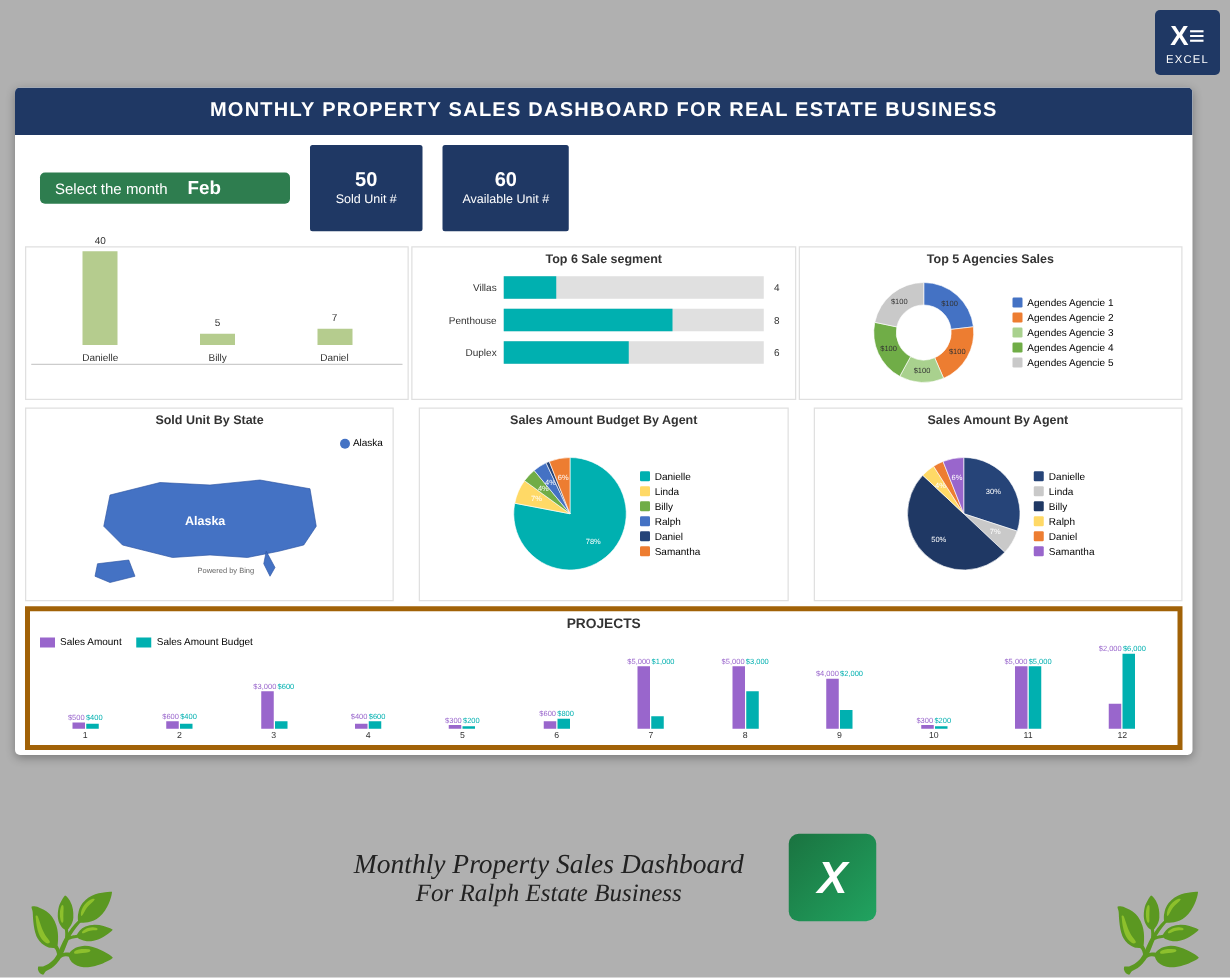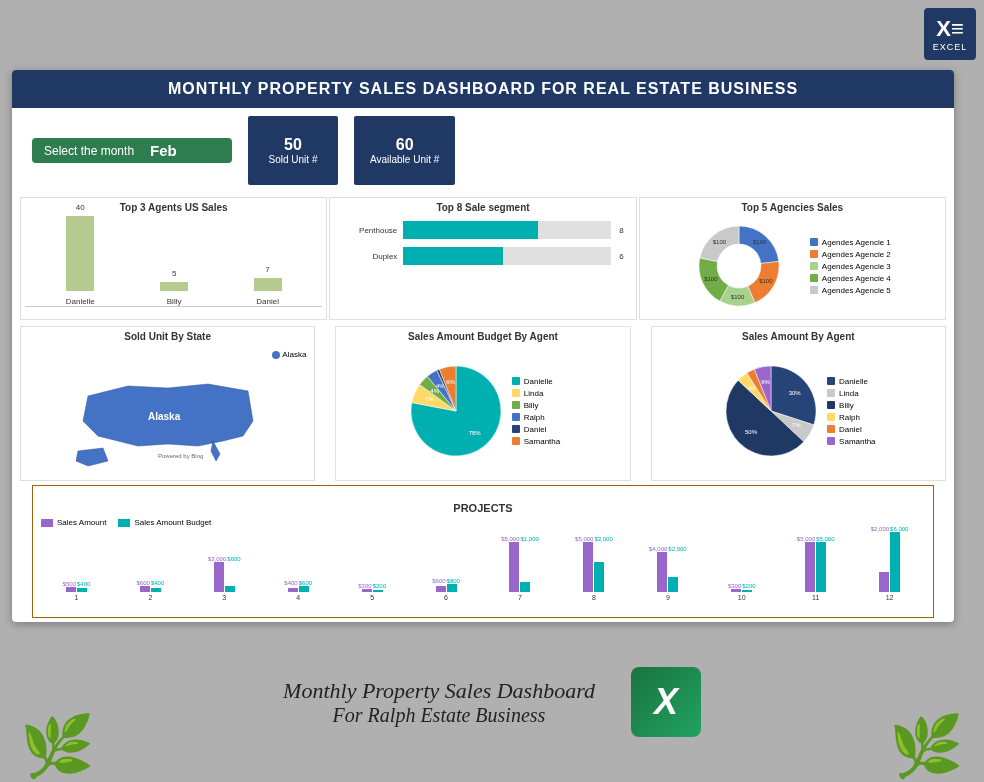--- a/index.html
+++ b/index.html
@@ -413,7 +413,6 @@
   <div class="charts-area">
 
     <div class="chart-box">
-      <div class="chart-title">Top 3 Agents US Sales</div>
       <div class="bar-chart" id="agents-bar-chart">
       <div class="bar-group">
       <span class="bar-value">40</span>

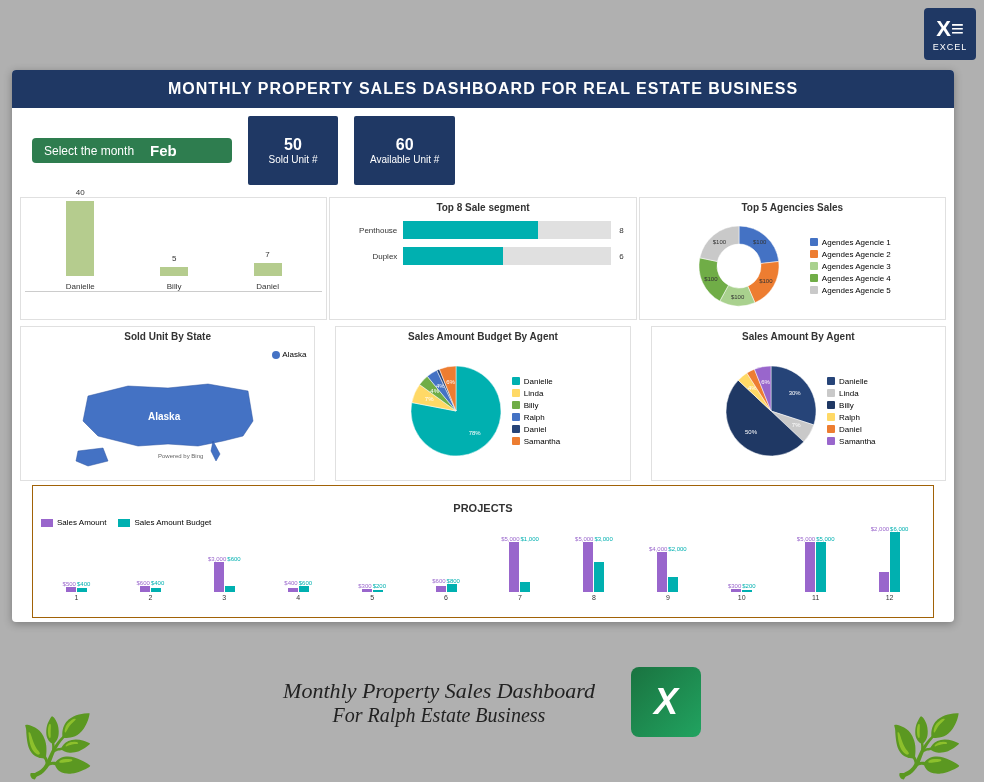--- a/index.html
+++ b/index.html
@@ -433,7 +433,7 @@
     </div>
 
     <div class="chart-box">
-      <div class="chart-title">Top 8 Sale segment</div>
+      <div class="chart-title">Top 6 Sale segment</div>
       <div class="h-bar-chart" id="sale-segment-chart">
           <div class="h-bar-row">
       <span class="h-bar-label">Penthouse</span>

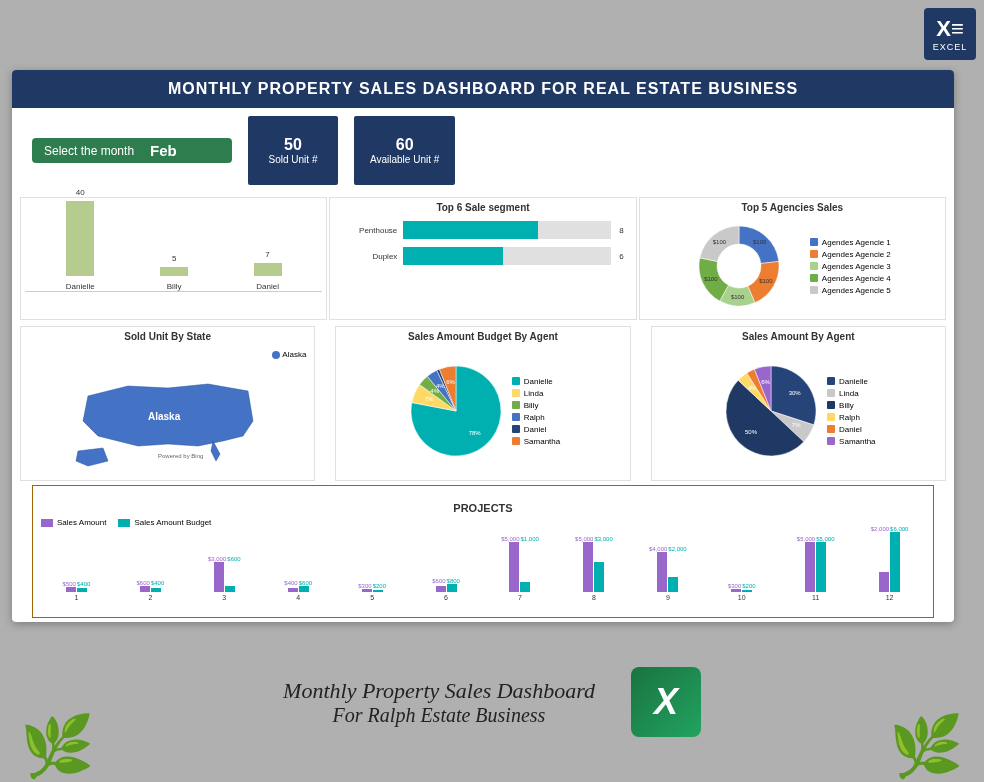--- a/index.html
+++ b/index.html
@@ -435,6 +435,13 @@
     <div class="chart-box">
       <div class="chart-title">Top 6 Sale segment</div>
       <div class="h-bar-chart" id="sale-segment-chart">
+      <div class="h-bar-row">
+      <span class="h-bar-label">Villas</span>
+      <div class="h-bar-track">
+        <div class="h-bar-fill" style="width:20%"></div>
+      </div>
+      <span class="h-bar-num">4</span>
+    </div>
           <div class="h-bar-row">
       <span class="h-bar-label">Penthouse</span>
       <div class="h-bar-track">

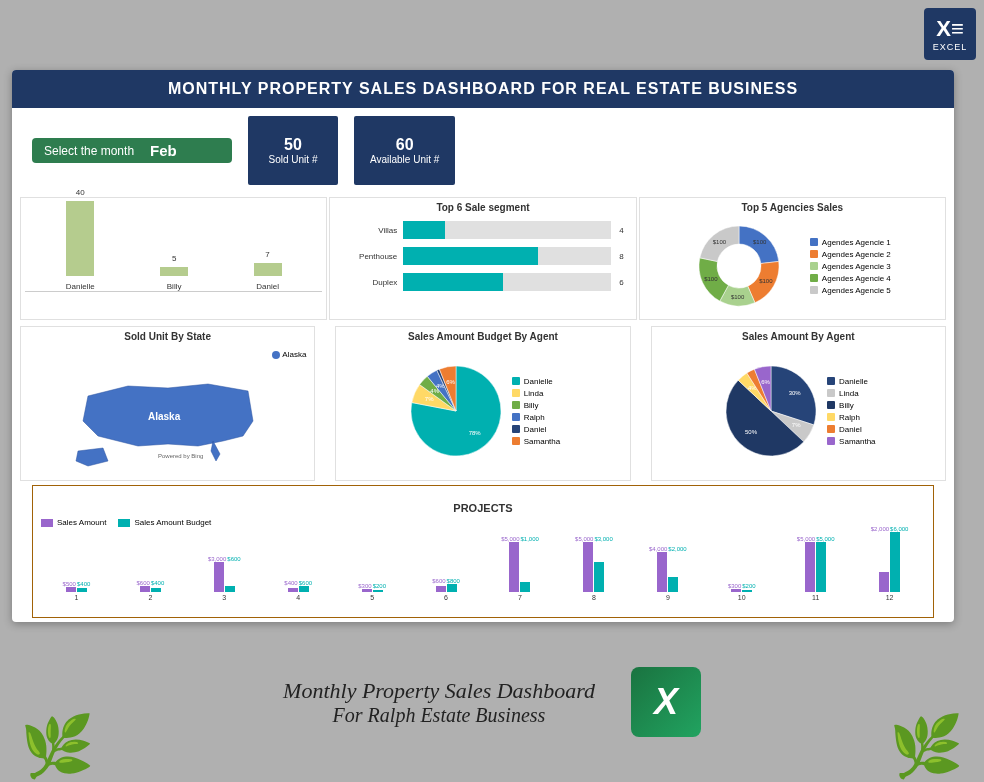--- a/index.html
+++ b/index.html
@@ -267,9 +267,9 @@
 
     
     .projects-area {
-      border: 1px solid #a16207;
-      margin: 2px 20px 4px;
-      padding: 16px 8px;
+      border: 4px solid #a16207;
+      margin: 2px 8px 4px;
+      padding: 4px 8px;
     }
     .projects-title {
       text-align: center;

